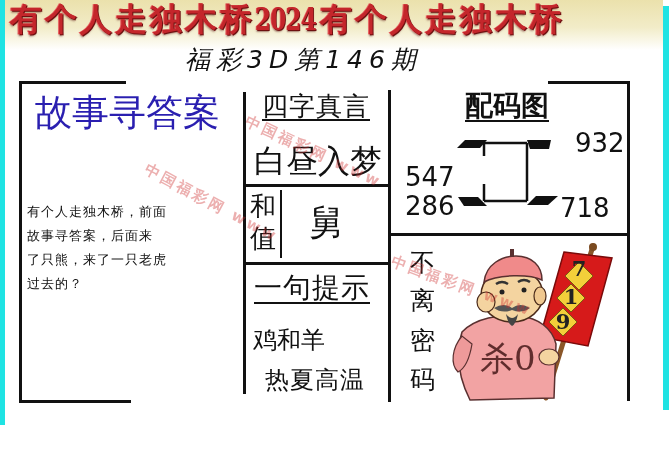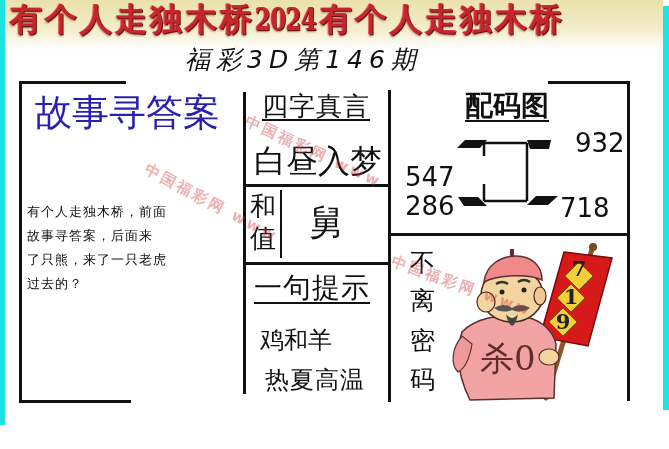--- a/index.html
+++ b/index.html
@@ -63,7 +63,7 @@
 <div class="abs cjk" style="left:309px;top:202px;font-size:36px;line-height:42px;">舅</div>
 <div class="abs line" style="left:243px;top:262px;width:147px;height:3px;"></div>
 <div class="abs cjk uline" style="left:254px;top:273px;font-size:28px;line-height:29px;letter-spacing:1px;">一句提示</div>
-<div class="abs cjk" style="left:253px;top:326px;font-size:24px;line-height:28px;margin-left:7px;">鸡和羊</div>
+<div class="abs cjk" style="left:253px;top:326px;font-size:24px;line-height:28px;">鸡和羊</div>
 <div class="abs cjk" style="left:265px;top:366px;font-size:24px;line-height:28px;letter-spacing:1px;">热夏高温</div>
 
 <div class="abs line" style="left:627px;top:81px;width:3px;height:320px;"></div>

